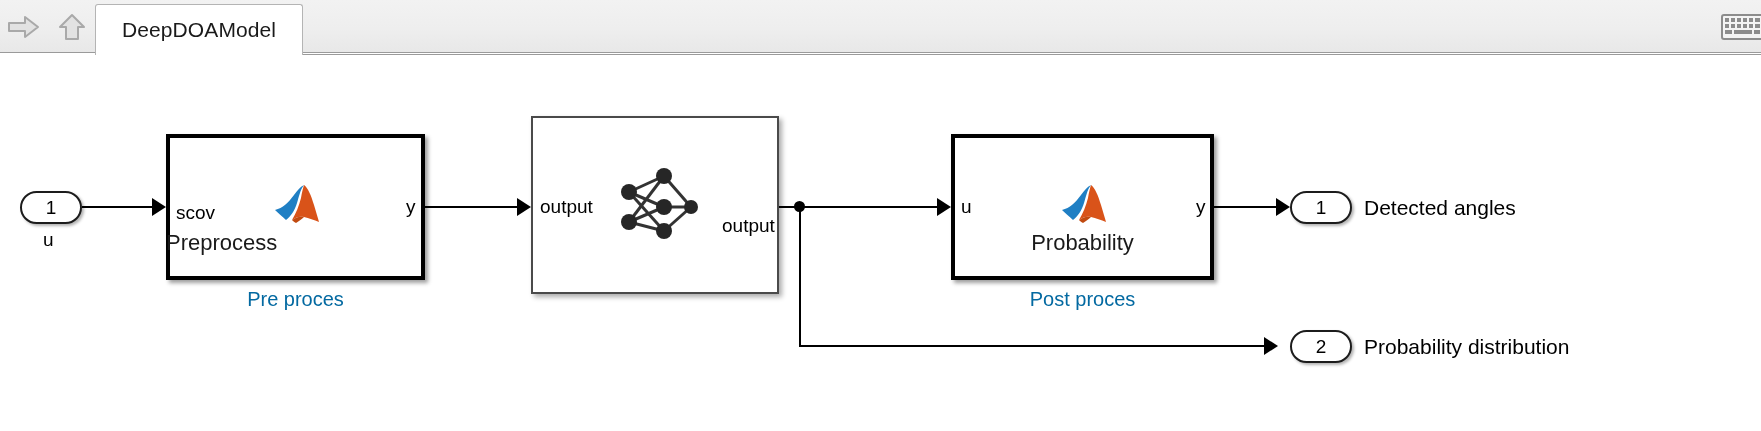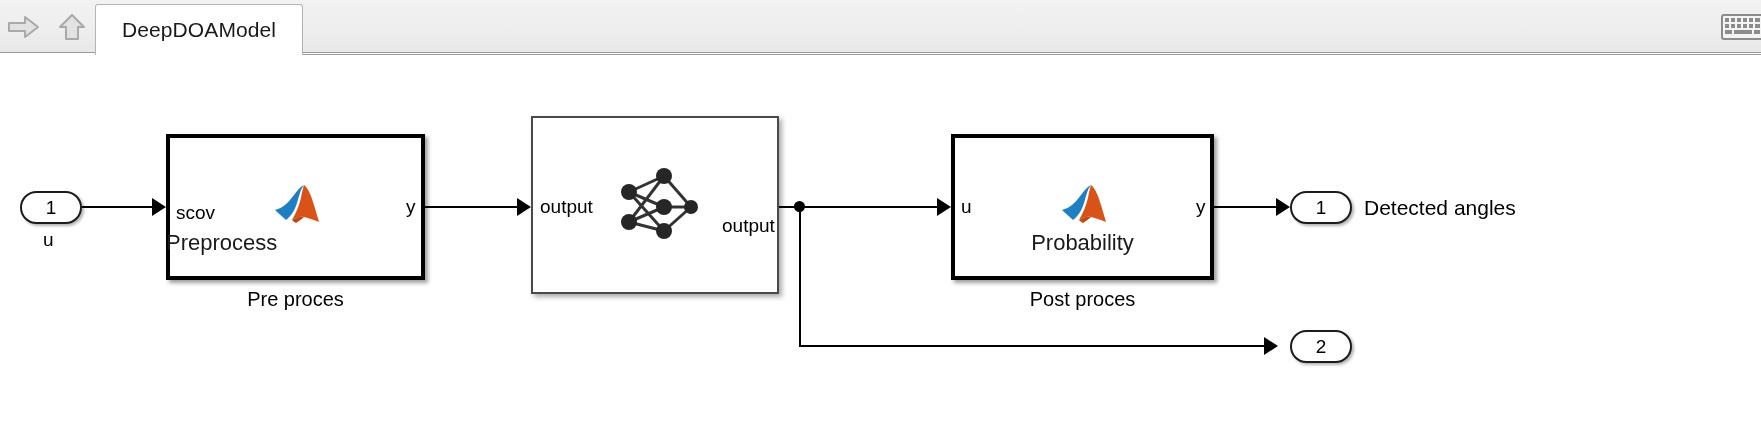--- a/index.html
+++ b/index.html
@@ -99,7 +99,7 @@
     box-shadow:3px 3px 5px rgba(0,0,0,.33);
   }
   .block-caption{
-    position:absolute;font-size:20px;color:#000000;white-space:nowrap;
+    position:absolute;font-size:20px;color:#0369a1;white-space:nowrap;
     text-align:center;
   }
   .portname{

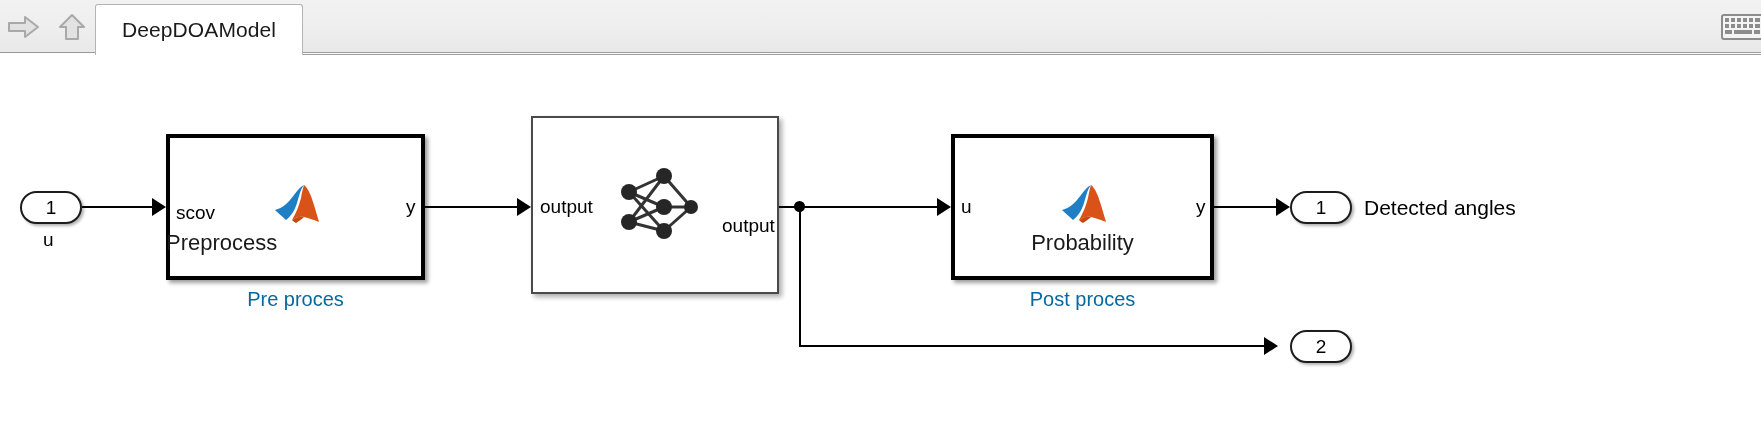--- a/index.html
+++ b/index.html
@@ -256,6 +256,7 @@
     <div class="port" style="left:1290px;top:275px;">
       <span>2</span>
     </div>
+    <span class="port-text" style="left:1364px;top:280px;">Probability distribution</span>
 
   </div>
 </div>

